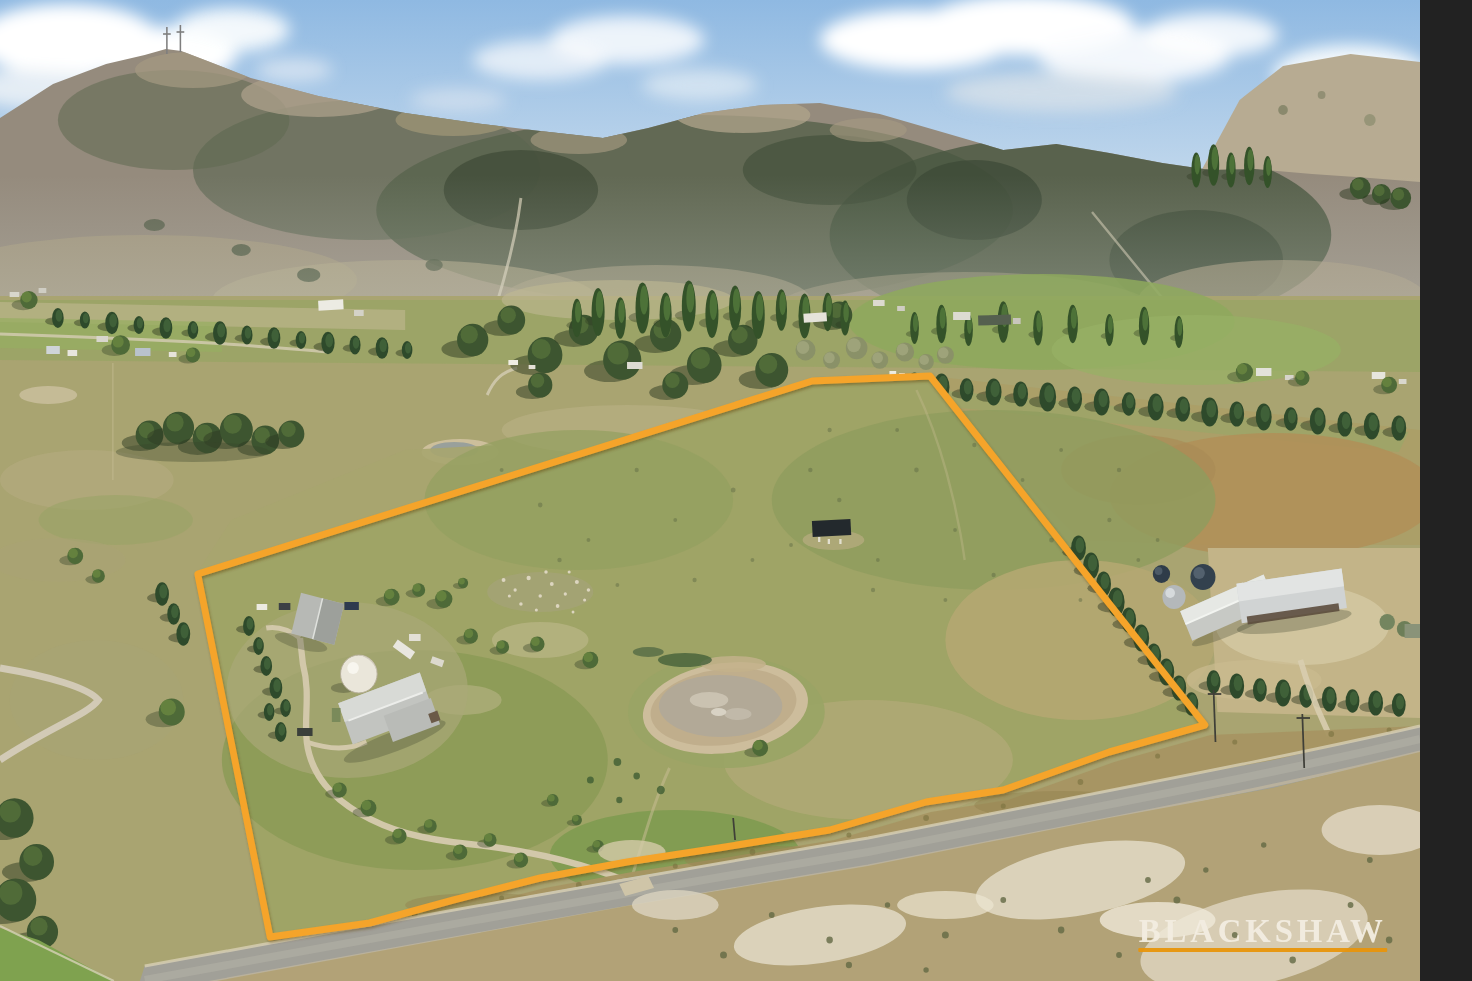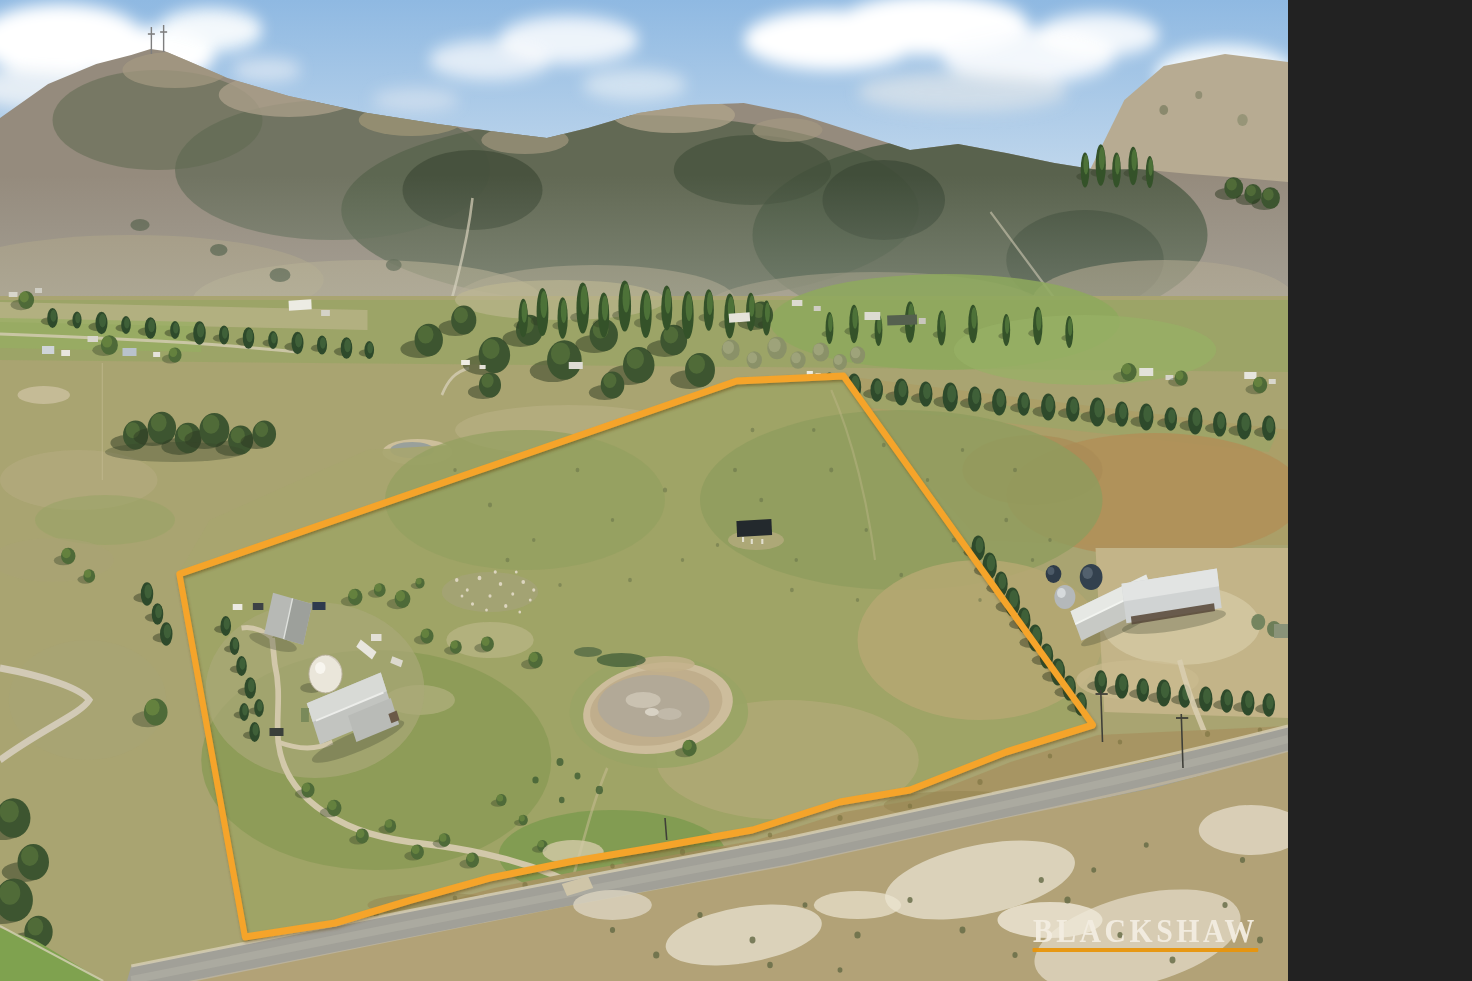--- a/index.html
+++ b/index.html
@@ -3,7 +3,7 @@
 <meta charset="utf-8">
 <style>
   html,body{margin:0;padding:0;background:#222;}
-  #stage{position:relative;width:1288px;height:981px;overflow:hidden;
+  #stage{position:relative;width:1420px;height:981px;overflow:hidden;
          font-family:"Liberation Sans",sans-serif;}
   #stage svg{display:block;width:100%;height:100%;}
   .wm-text{font-family:"Liberation Serif","DejaVu Serif",serif;font-weight:bold;

